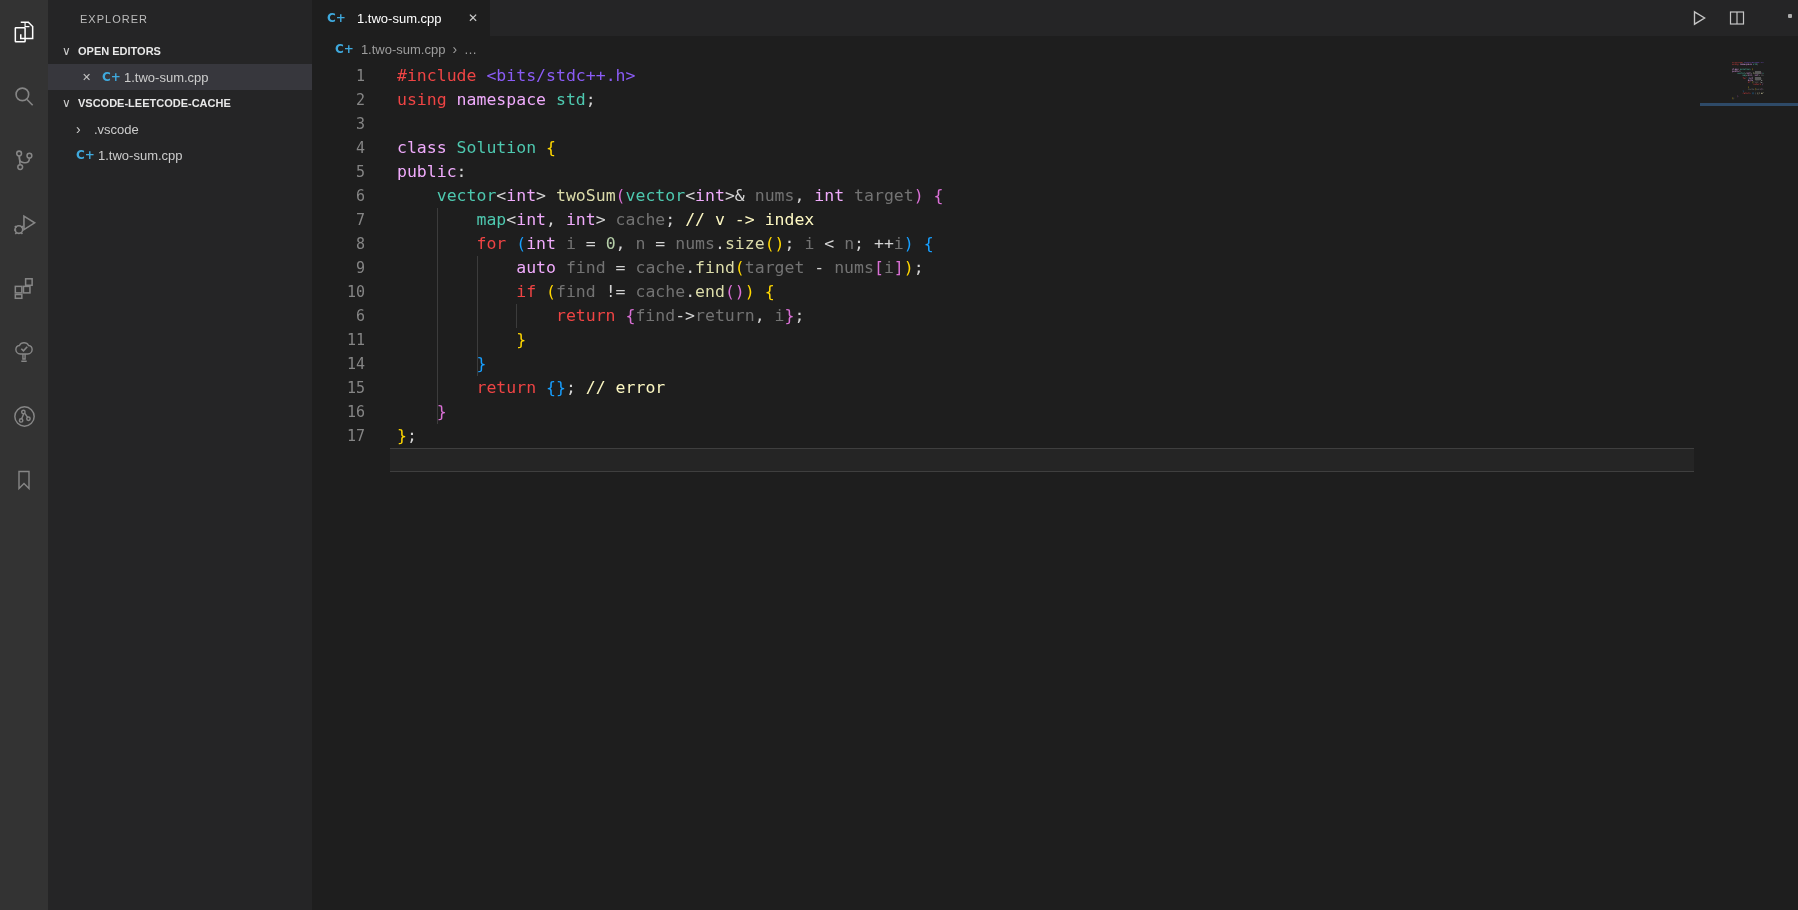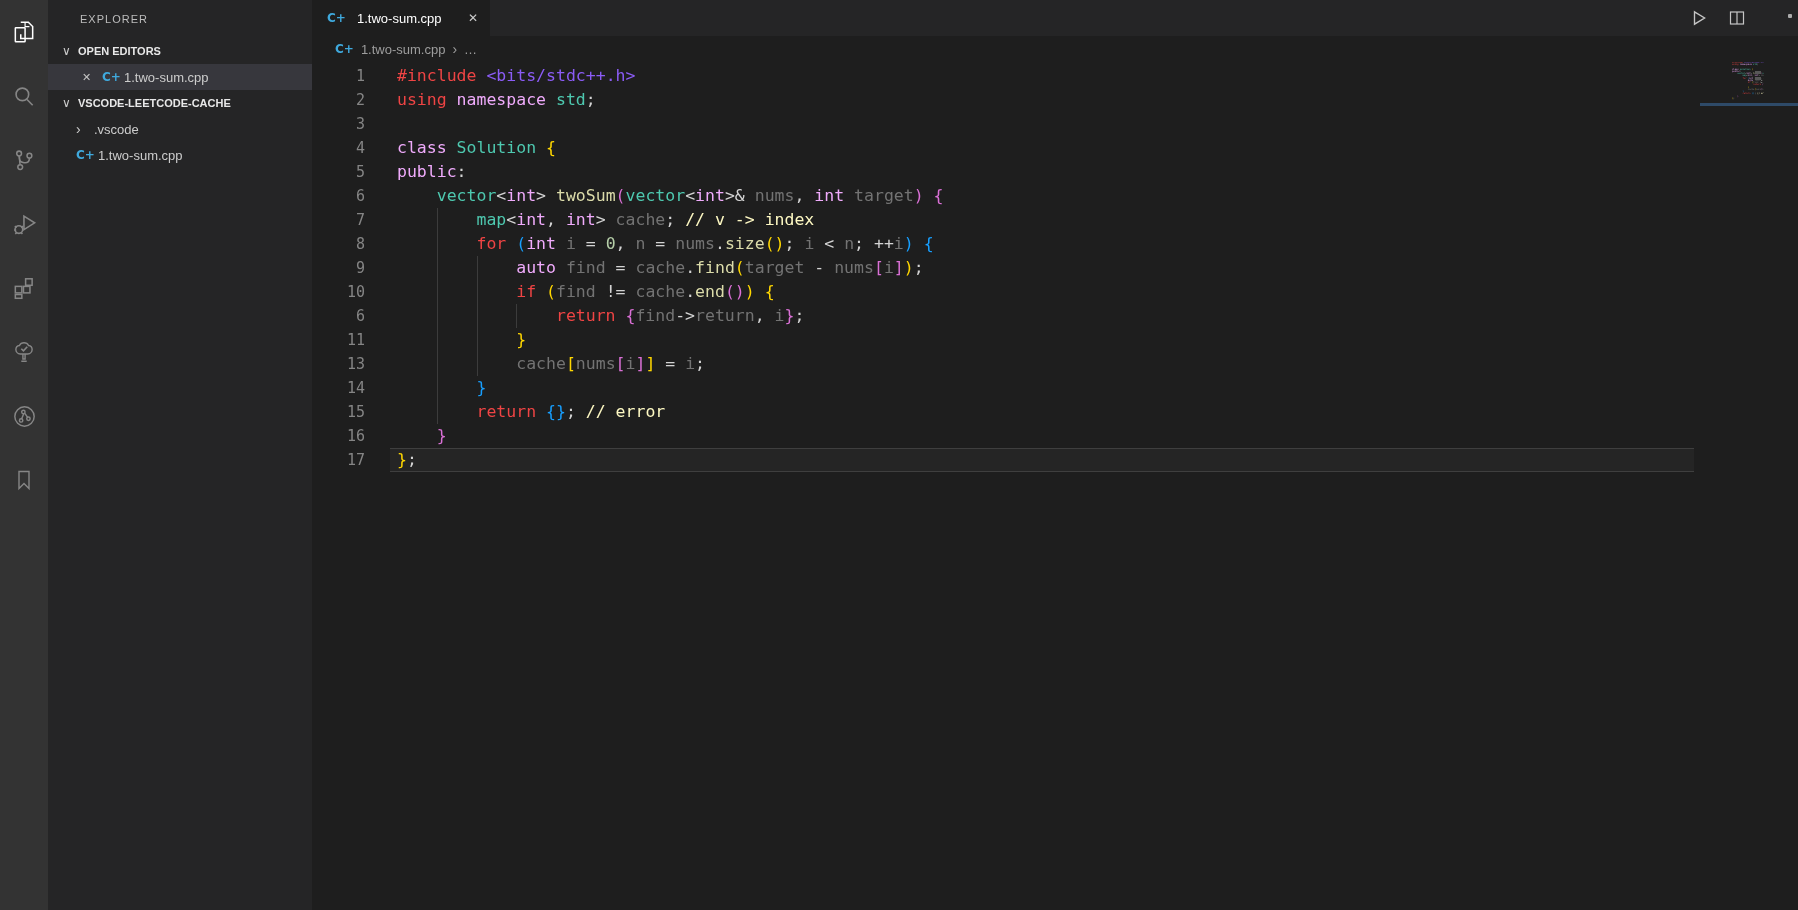--- a/index.html
+++ b/index.html
@@ -188,7 +188,6 @@
       <div class="cl"><span class="ln">10</span><span class="ct"><span class="pu">            </span><span class="kc">if</span><span class="pu"> </span><span class="b1">(</span><span class="va">find</span><span class="pu"> != </span><span class="va">cache</span><span class="pu">.</span><span class="fn">end</span><span class="b2">()</span><span class="b1">)</span><span class="pu"> </span><span class="b1">{</span></span></div>
       <div class="cl"><span class="ln">6</span><span class="ct"><span class="pu">                </span><span class="kc">return</span><span class="pu"> </span><span class="b2">{</span><span class="va">find</span><span class="pu">-&gt;</span><span class="va">return</span><span class="pu">, </span><span class="va">i</span><span class="b2">}</span><span class="pu">;</span></span></div>
       <div class="cl"><span class="ln">11</span><span class="ct"><span class="pu">            </span><span class="b1">}</span></span></div>
-      <div class="cl"><span class="ln">13</span><span class="ct"><span class="pu">            </span><span class="va">cache</span><span class="b1">[</span><span class="va">nums</span><span class="b2">[</span><span class="va">i</span><span class="b2">]</span><span class="b1">]</span><span class="pu"> = </span><span class="va">i</span><span class="pu">;</span></span></div>
       <div class="cl"><span class="ln">14</span><span class="ct"><span class="pu">        </span><span class="b3">}</span></span></div>
       <div class="cl"><span class="ln">15</span><span class="ct"><span class="pu">        </span><span class="kc">return</span><span class="pu"> </span><span class="b3">{}</span><span class="pu">; </span><span class="cm">// error</span></span></div>
       <div class="cl"><span class="ln">16</span><span class="ct"><span class="pu">    </span><span class="b2">}</span></span></div>

